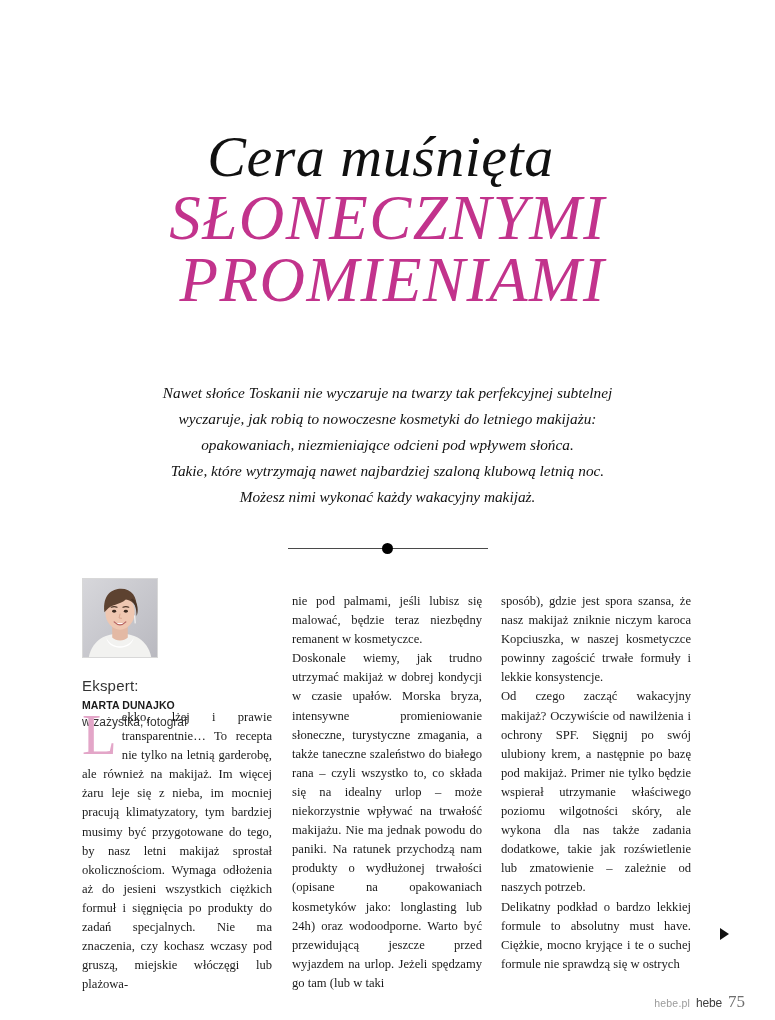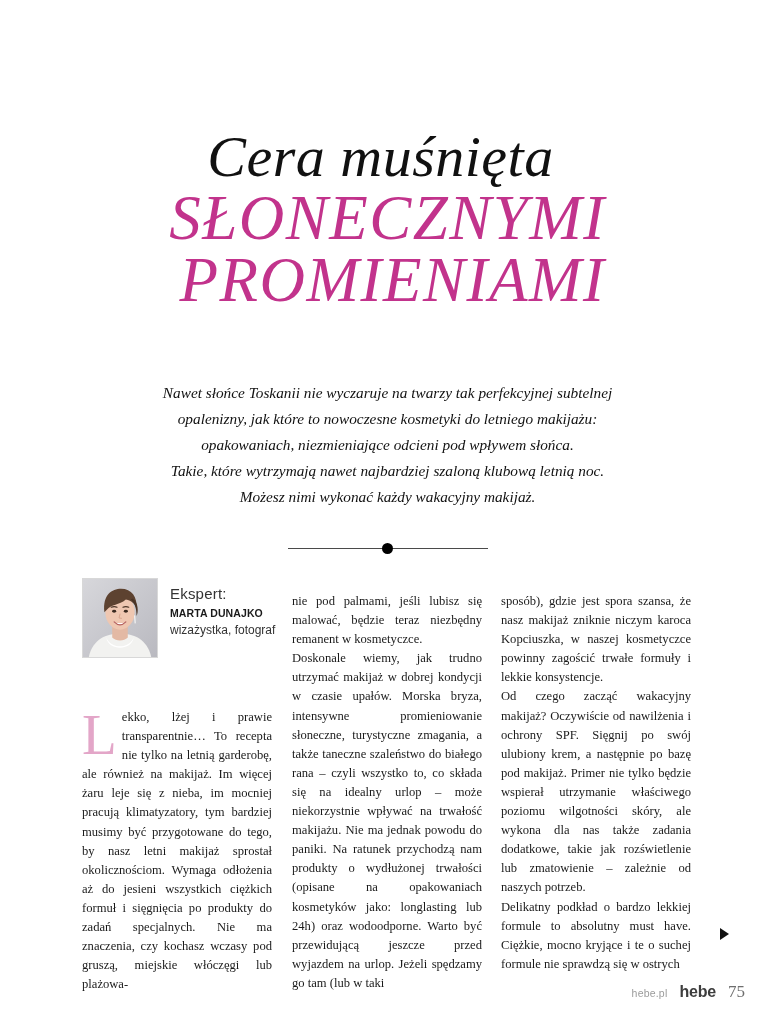--- a/index.html
+++ b/index.html
@@ -233,7 +233,7 @@
 
   <div class="lead">
     <span class="lead-line">Nawet słońce Toskanii nie wyczaruje na twarzy tak perfekcyjnej subtelnej</span>
-    <span class="lead-line">opalenizny, jak które to nowoczesne kosmetyki do letniego makijażu:</span>
+    <span class="lead-line">wyczaruje, jak robią to nowoczesne kosmetyki do letniego makijażu:</span>
     <span class="lead-line">opakowaniach, niezmieniające odcieni pod wpływem słońca.</span>
     <span class="lead-line">Takie, które wytrzymają nawet najbardziej szaloną klubową letnią noc.</span>
     <span class="lead-line">Możesz nimi wykonać każdy wakacyjny makijaż.</span>

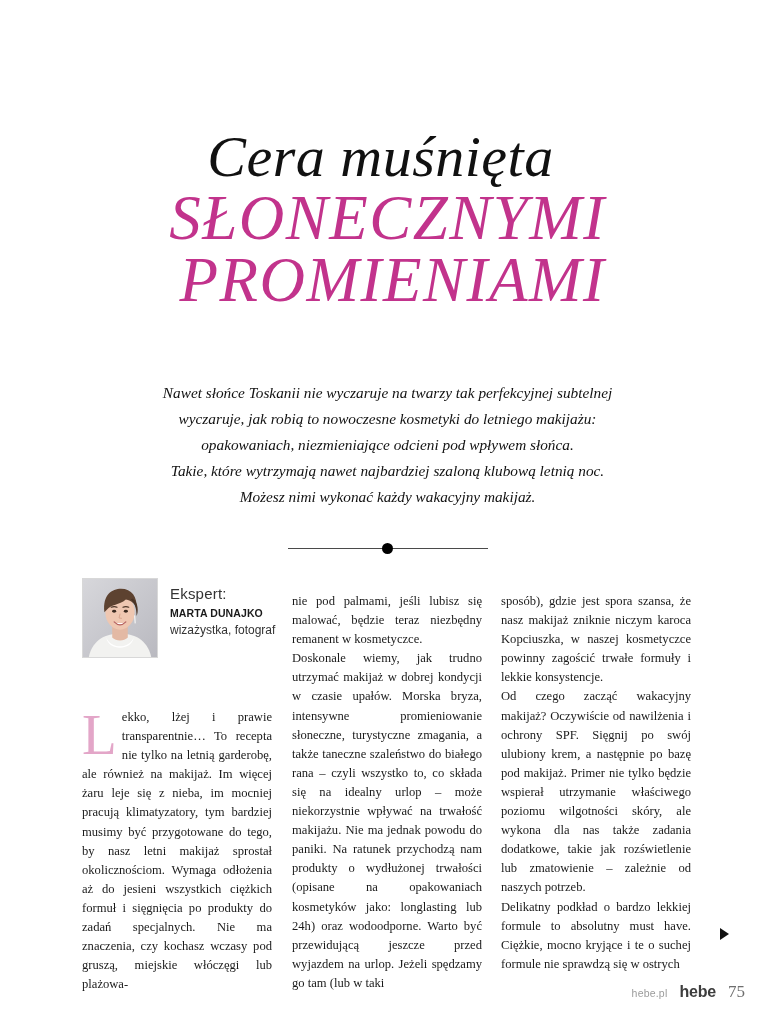--- a/index.html
+++ b/index.html
@@ -112,6 +112,7 @@
     display: flex;
     align-items: flex-start;
     gap: 12px;
+    flex-direction: column;
   }
   .expert-photo {
     width: 76px;

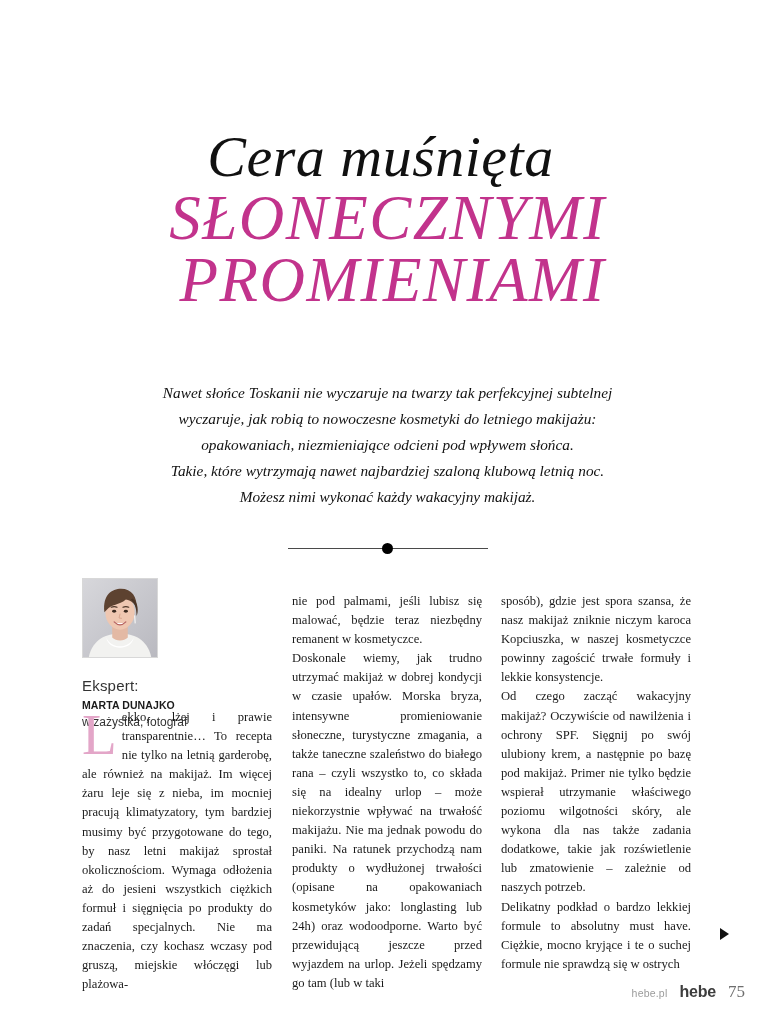--- a/index.html
+++ b/index.html
@@ -196,10 +196,10 @@
   .footer {
     position: absolute;
     right: 30px;
-    bottom: 18px;
+    bottom: 8px;
     display: flex;
     align-items: baseline;
-    gap: 12px;
+    gap: 6px;
     font-family: "Liberation Sans", sans-serif;
   }
   .footer-site {

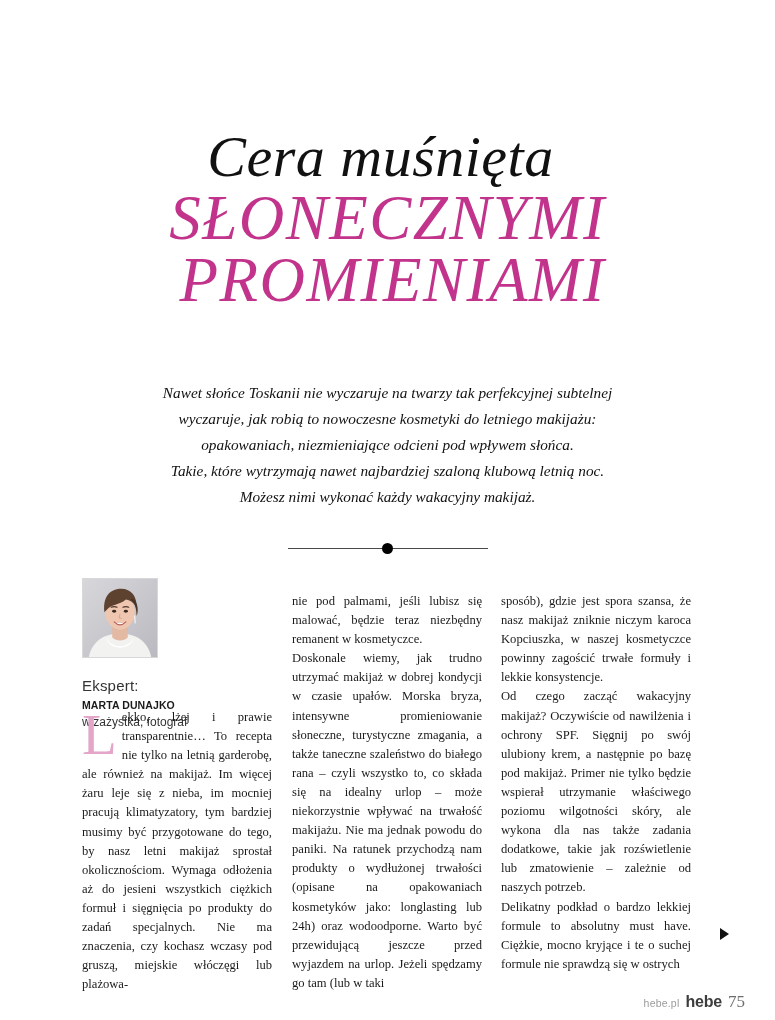--- a/index.html
+++ b/index.html
@@ -209,9 +209,9 @@
     letter-spacing: 0.2px;
   }
   .footer-brand {
-    font-size: 16px;
+    font-size: 12px;
     color: #3d3d3d;
-    font-weight: 700;
+    font-weight: 400;
     letter-spacing: -0.2px;
   }
   .footer-page {

